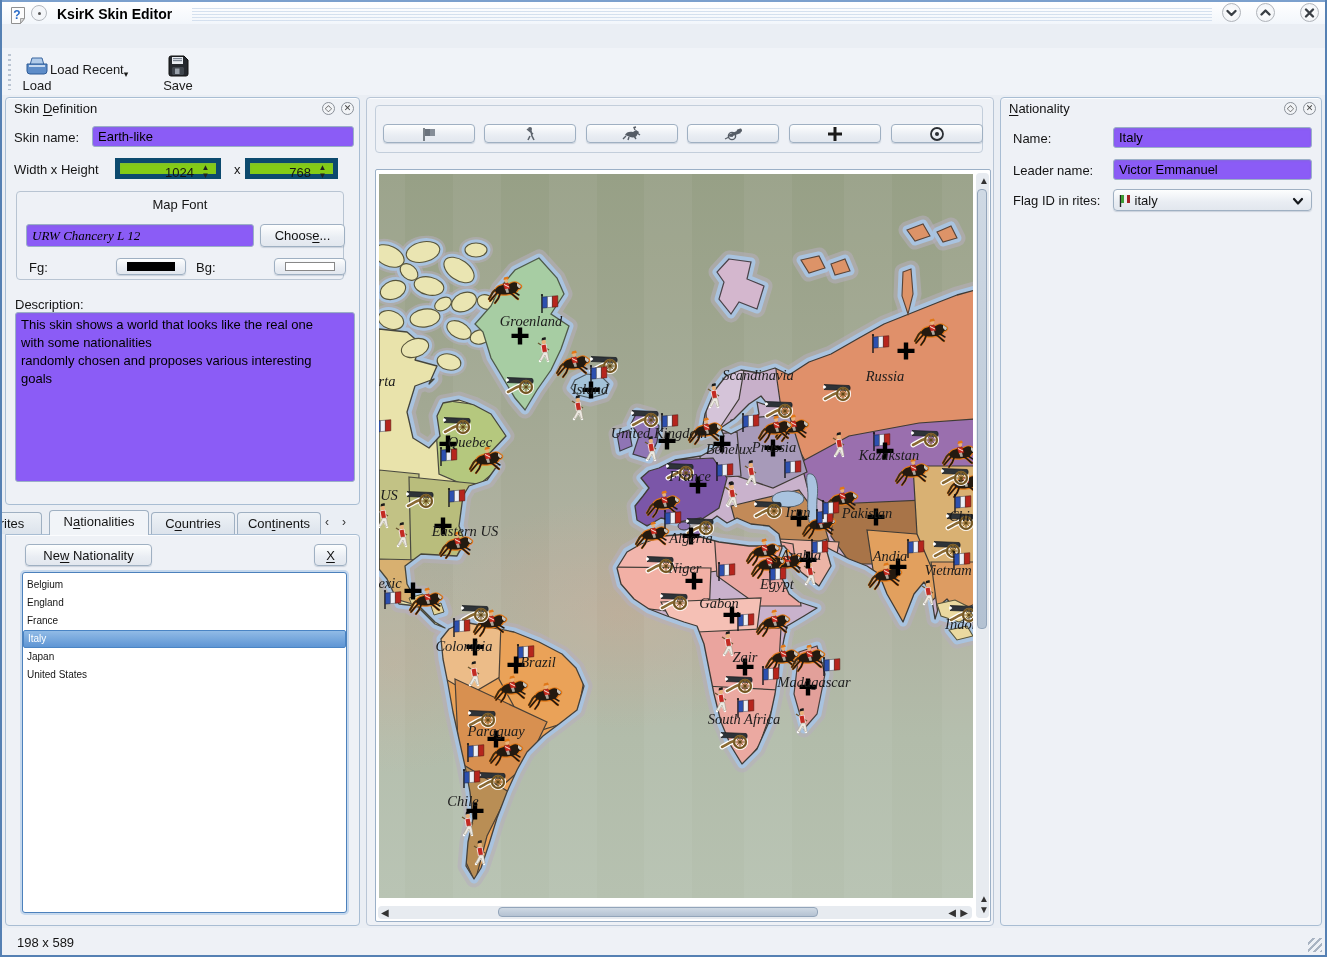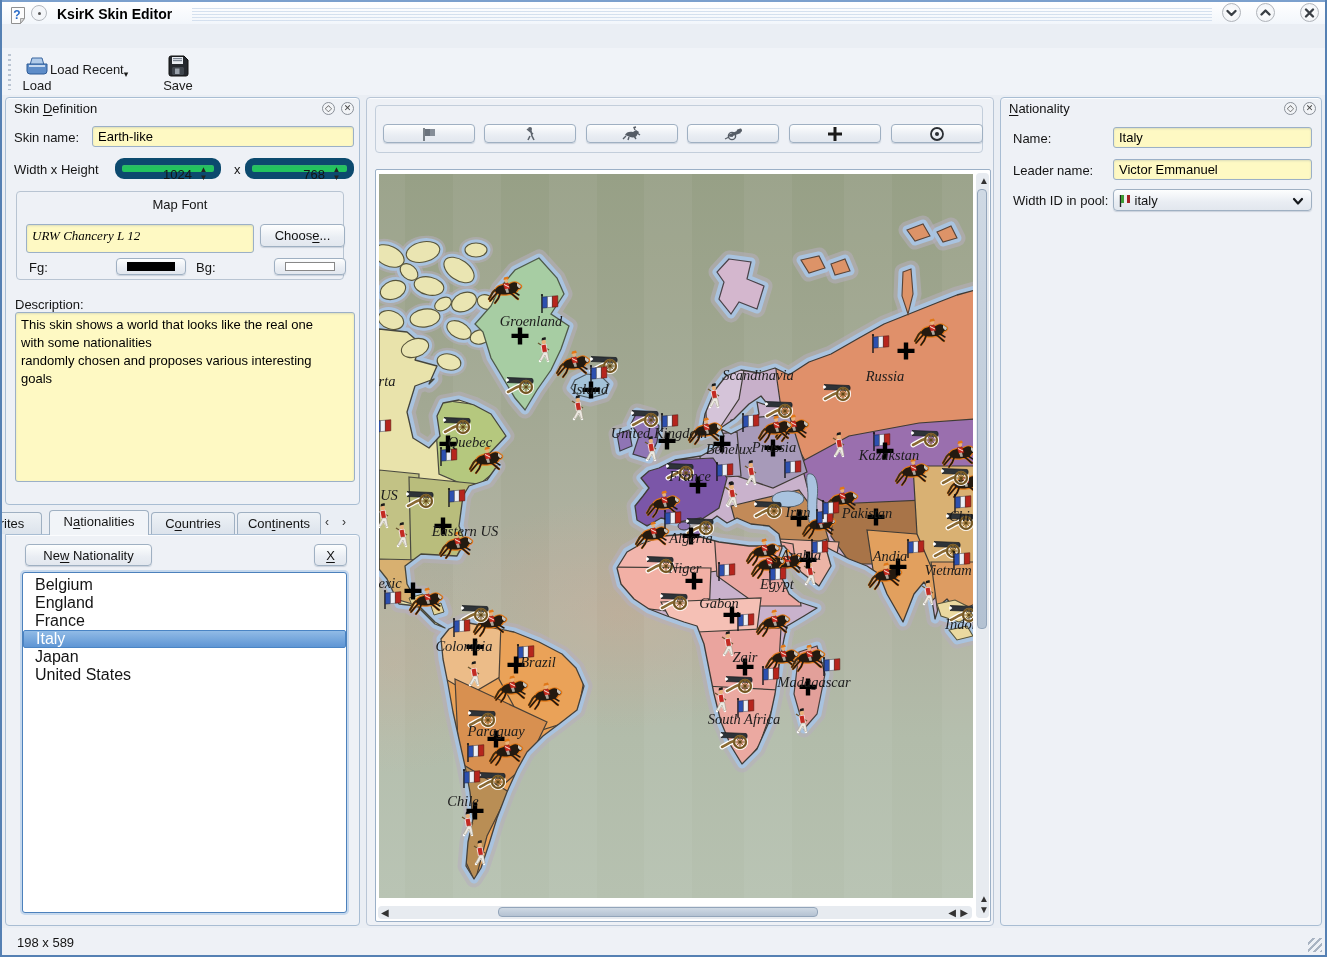--- a/index.html
+++ b/index.html
@@ -37,7 +37,7 @@
 .pbtn { position:absolute; top:4px; width:13px; height:13px; border:1px solid #8a9099;
   border-radius:50%; background:#f2f4f7; font-size:9px; line-height:11px; text-align:center; color:#444; }
 
-.tfield { position:absolute; background:#fef9c3; border:1px solid #9bb0c7; border-radius:3px;
+.tfield { position:absolute; background:#8b5cf6; border:1px solid #9bb0c7; border-radius:3px;
   font-size:13px; padding-left:5px; line-height:19px; color:#000; box-shadow:inset 0 1px 2px rgba(120,140,160,.25); }
 .btn { position:absolute; background:linear-gradient(#fdfefe,#e9edf3 60%,#e2e7ee);
   border:1px solid #9fb0c2; border-radius:4px; text-align:center; font-size:13px;

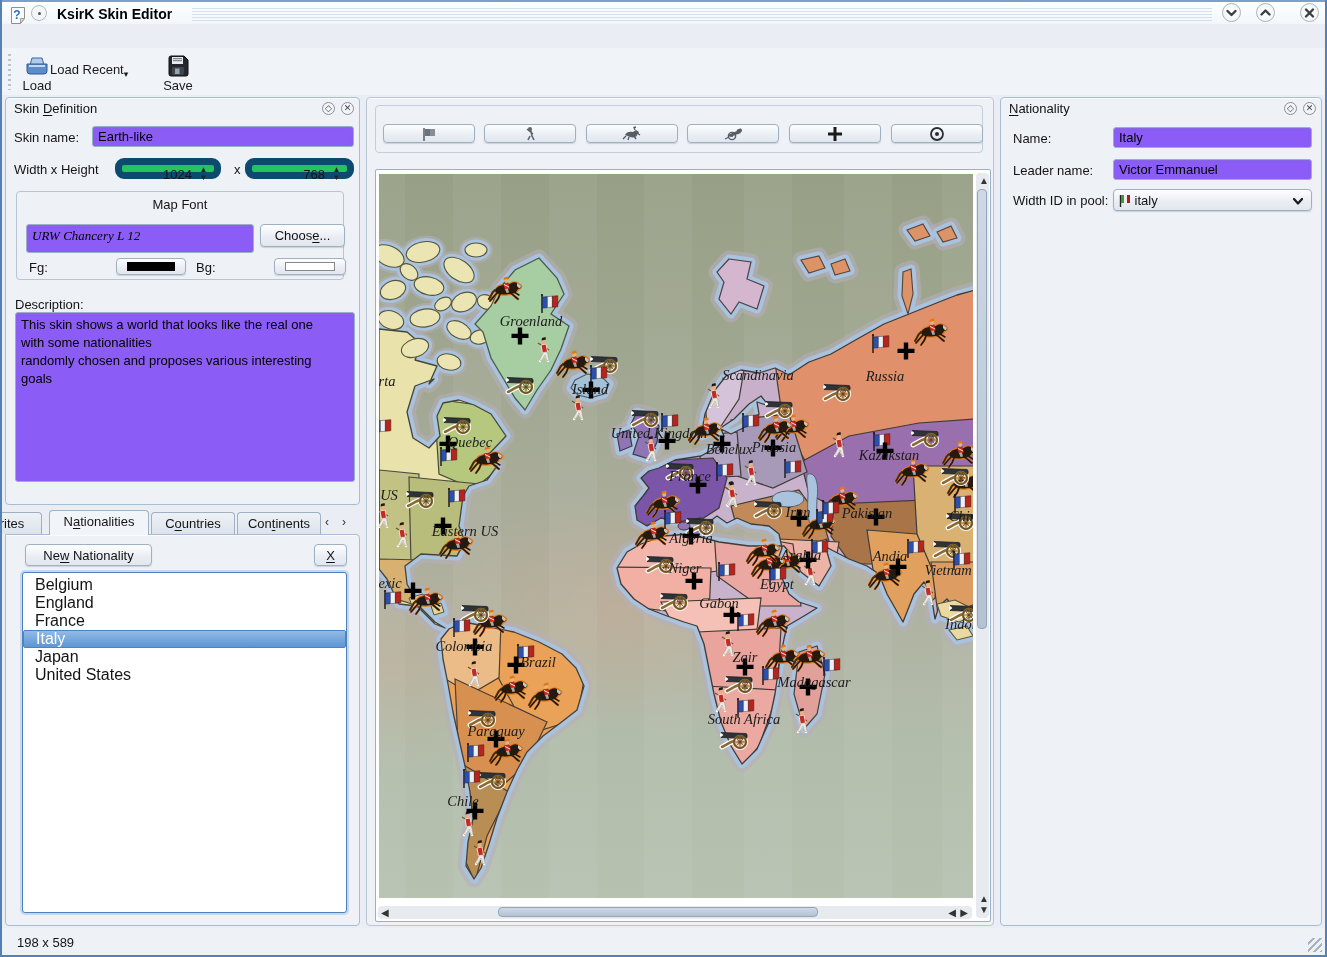--- a/index.html
+++ b/index.html
@@ -42,7 +42,7 @@
 .btn { position:absolute; background:linear-gradient(#fdfefe,#e9edf3 60%,#e2e7ee);
   border:1px solid #9fb0c2; border-radius:4px; text-align:center; font-size:13px;
   box-shadow:0 1px 1px rgba(90,110,140,.25); color:#111; }
-.spin { position:absolute; background:#22c55e; border:7px solid #0c4a6e; border-radius:9px;
+.spin { position:absolute; background:#84cc16; border:5px solid #0c4a6e; border-radius:0;
   box-shadow:inset 0 1px 2px rgba(120,140,160,.25); }
 .spin .val { position:absolute; right:22px; top:2px; font-size:13px; }
 .spin .arr { position:absolute; right:4px; top:1px; width:13px; height:17px; font-size:8px;

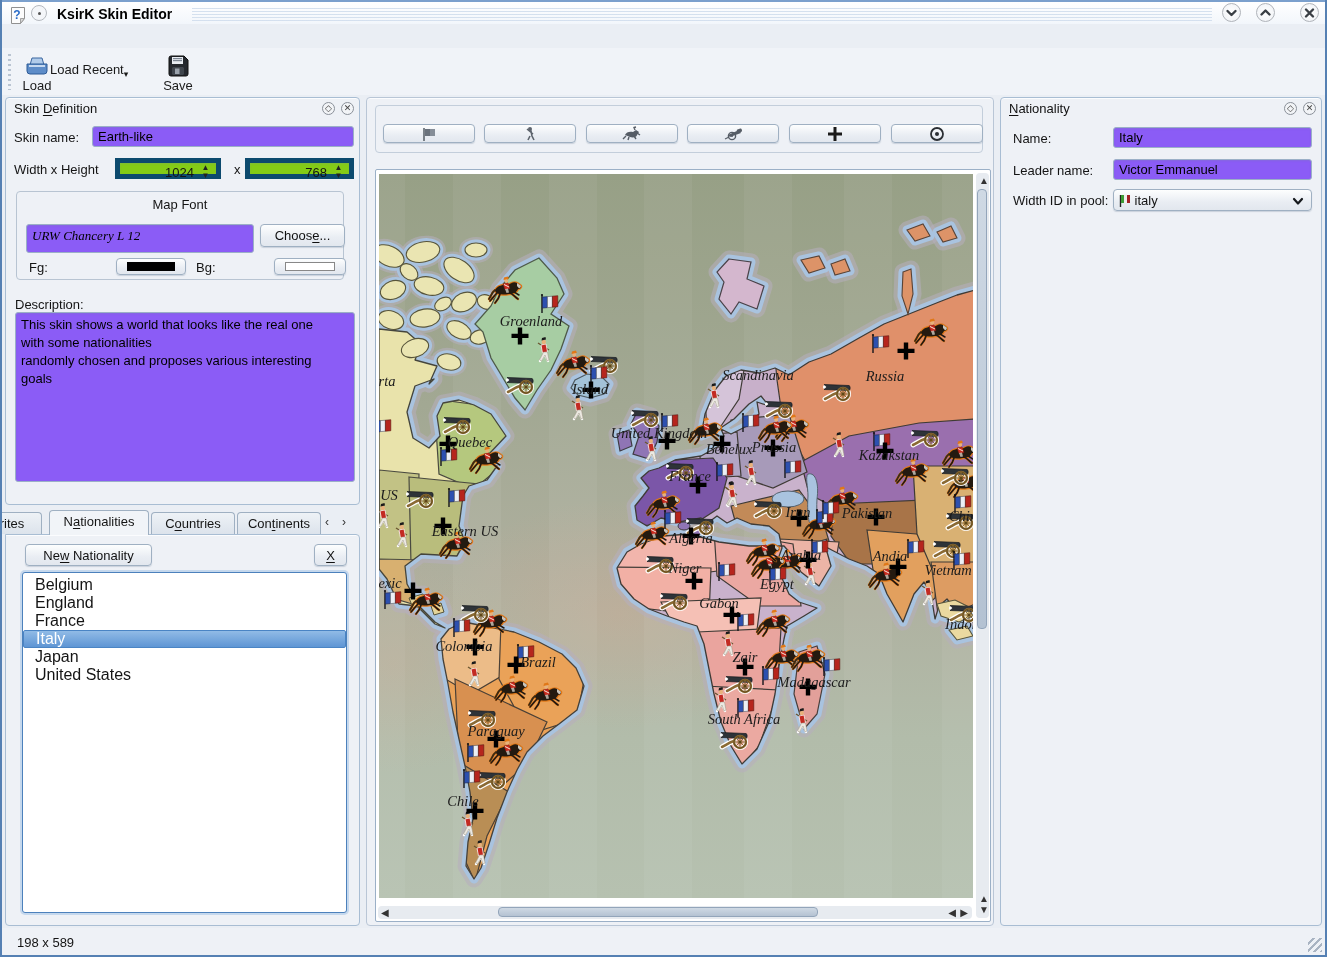--- a/index.html
+++ b/index.html
@@ -140,7 +140,7 @@
       <span class="arr">▲<br>▼</span>
     </div>
   <span style="position:absolute; left:228px; top:64px;">x</span>
-  <div class="spin" style="left:239px; top:60px; width:109px; height:21px;">
+  <div class="spin" style="left:239px; top:60px; width:93px; height:21px;">
     <span class="val">768</span>
       <span class="arr">▲<br>▼</span>
     </div>

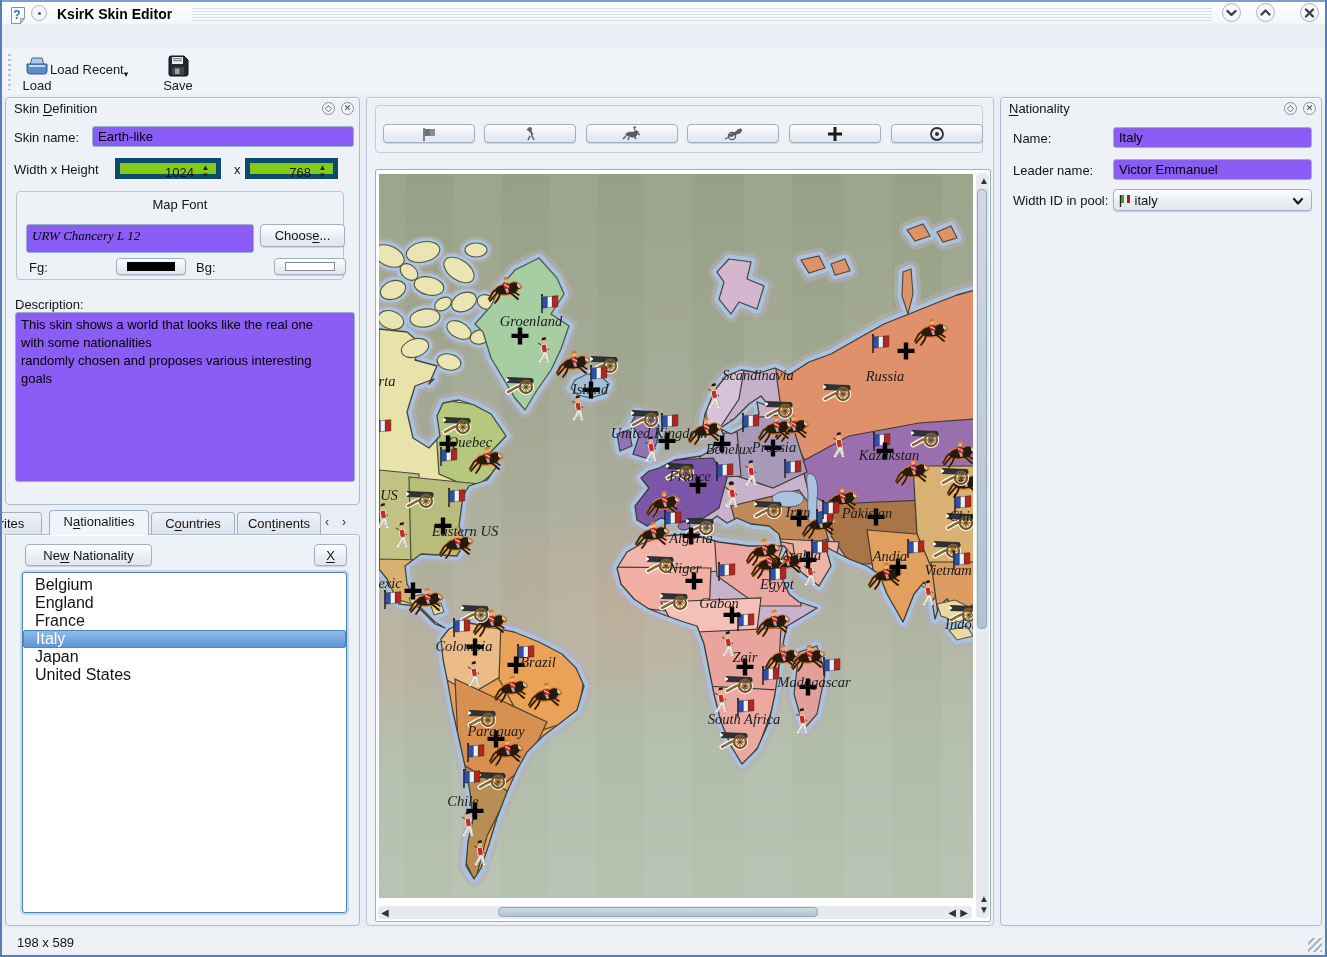--- a/index.html
+++ b/index.html
@@ -642,7 +642,7 @@
   <div class="tfield" style="left:112px; top:29px; width:199px; height:21px;">Italy</div>
   <span style="position:absolute; left:12px; top:65px;">Leader name:</span>
   <div class="tfield" style="left:112px; top:61px; width:199px; height:21px;">Victor Emmanuel</div>
-  <span style="position:absolute; left:12px; top:95px;">Width ID in pool:</span>
+  <span style="position:absolute; left:12px; top:95px;">Flag ID in rites:</span>
   <div class="btn" style="left:112px; top:91px; width:199px; height:22px; text-align:left; padding-left:5px; line-height:21px;">
     <svg width="12" height="14" viewBox="0 0 12 14" style="vertical-align:-3px;">
       <line x1="1.5" y1="1" x2="1.5" y2="13" stroke="#222" stroke-width="1.4"></line>

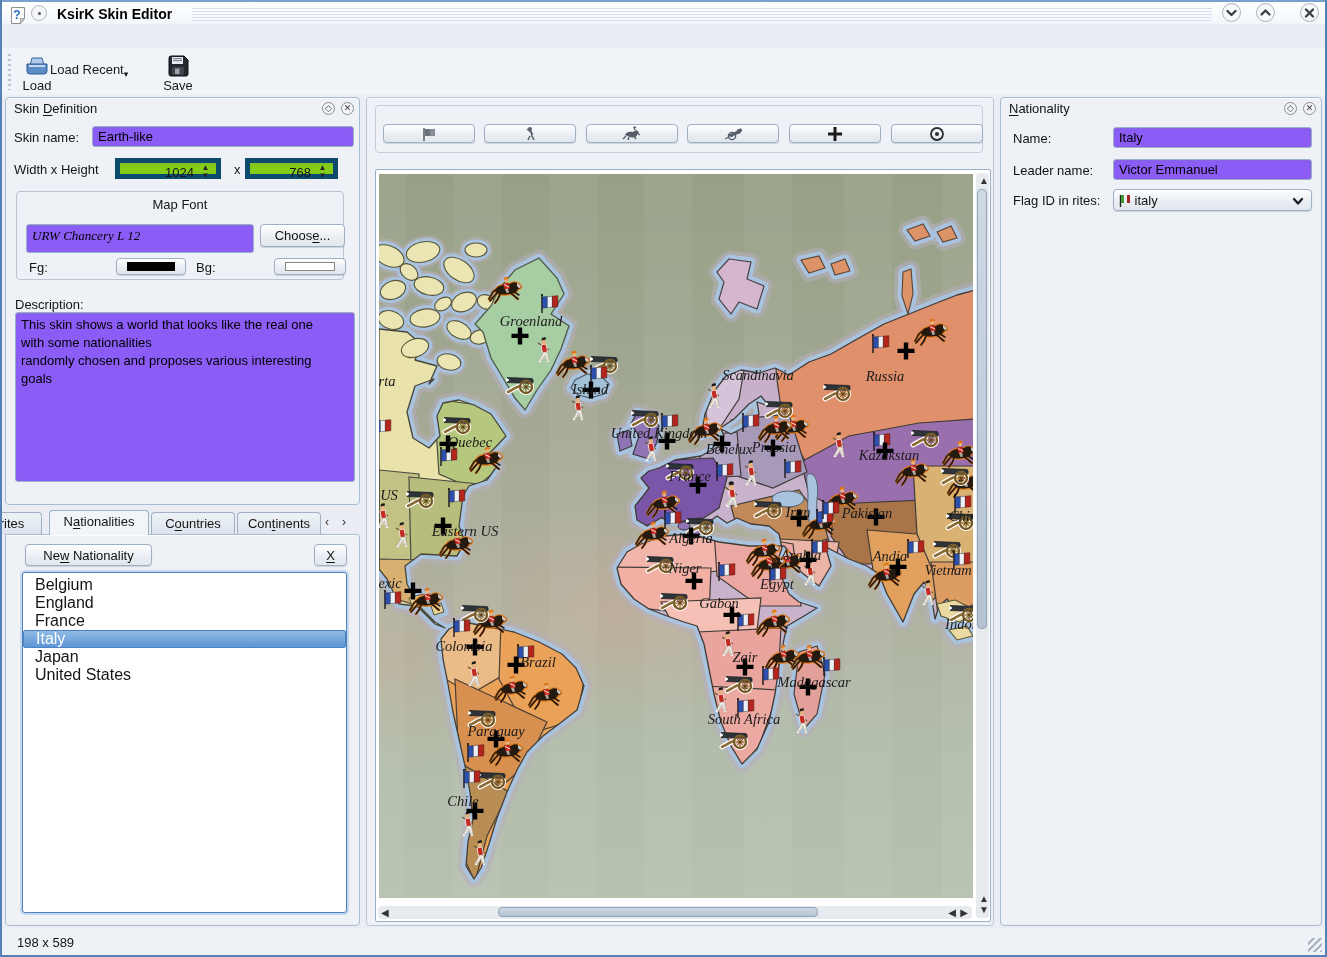--- a/index.html
+++ b/index.html
@@ -146,7 +146,7 @@
     </div>
   <div class="grp" style="left:10px; top:93px; width:328px; height:89px;">
     <div class="gtitle" style="top:5px;">Map Font</div>
-    <div class="tfield" style="left:9px; top:32px; width:228px; height:29px; font-family:'Liberation Serif',serif; font-style:italic; line-height:21px;">URW Chancery L 12</div>
+    <div class="tfield" style="left:9px; top:32px; width:228px; height:23px; font-family:'Liberation Serif',serif; font-style:italic; line-height:21px;">URW Chancery L 12</div>
     <span style="position:absolute; left:12px; top:68px;">Fg:</span>
     <div class="btn" style="left:99px; top:66px; width:70px; height:17px;">
         <div style="position:absolute;left:10px;top:3px;right:10px;bottom:3px;background:#000;"></div>

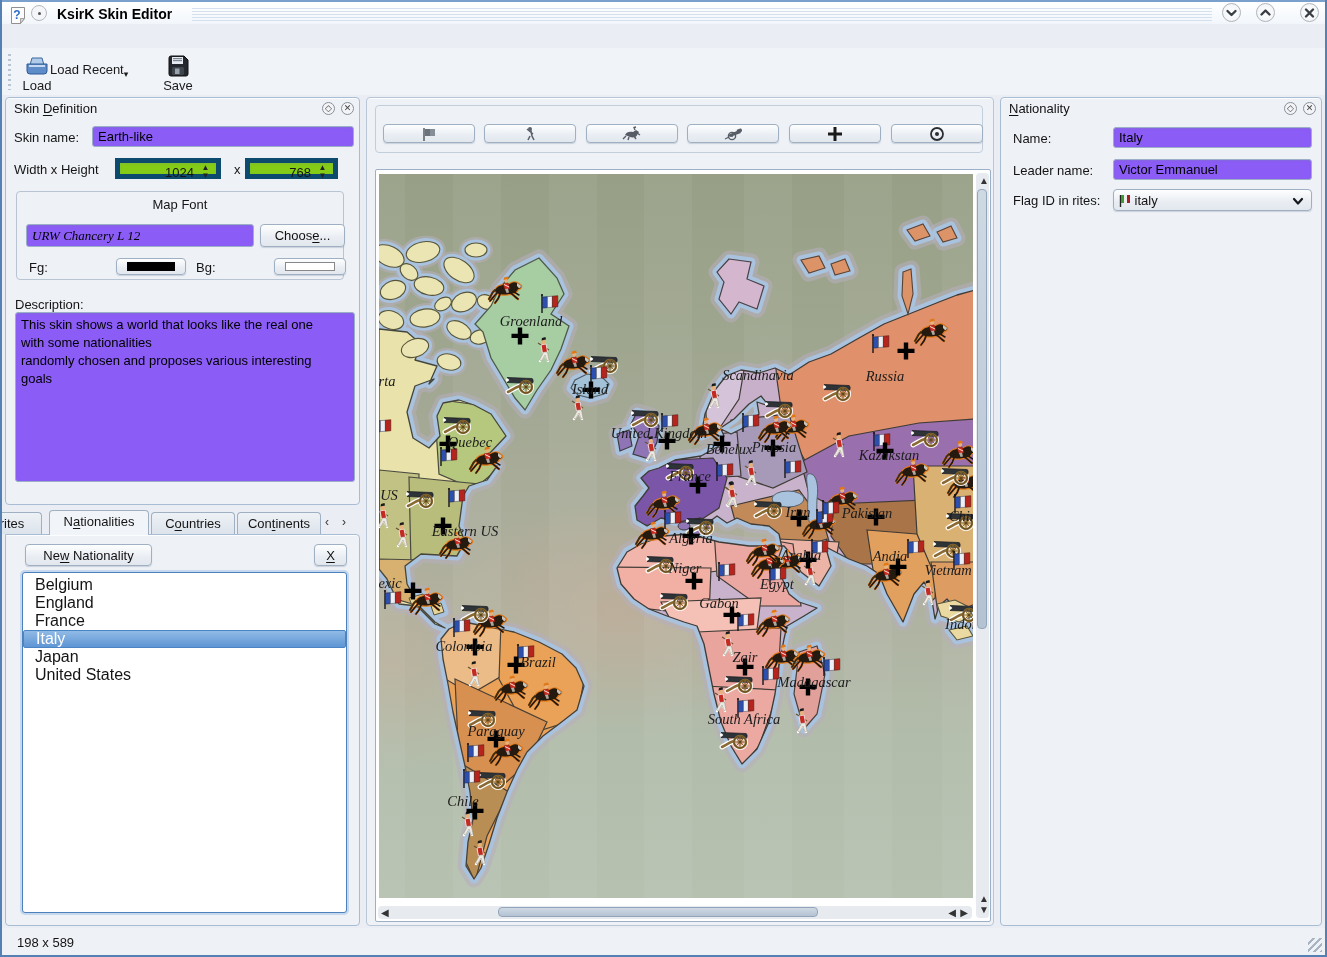--- a/index.html
+++ b/index.html
@@ -56,7 +56,7 @@
 
 .list { position:absolute; background:#fff; border:1px solid #4c81bc; border-radius:3px;
   box-shadow:0 0 0 2px rgba(120,170,220,.35); }
-.list { padding-top:3px; } .list .row { height:18px; line-height:18px; padding-left:12px; font-size:16px; }
+.list { padding-top:3px; } .list .row { height:18px; line-height:18px; padding-left:4px; font-size:10px; }
 .row.sel { background:linear-gradient(#91bbe6,#5e95d4); color:#fff; border-radius:2px;
   border:1px solid #4a84c4; line-height:16px; }
 

